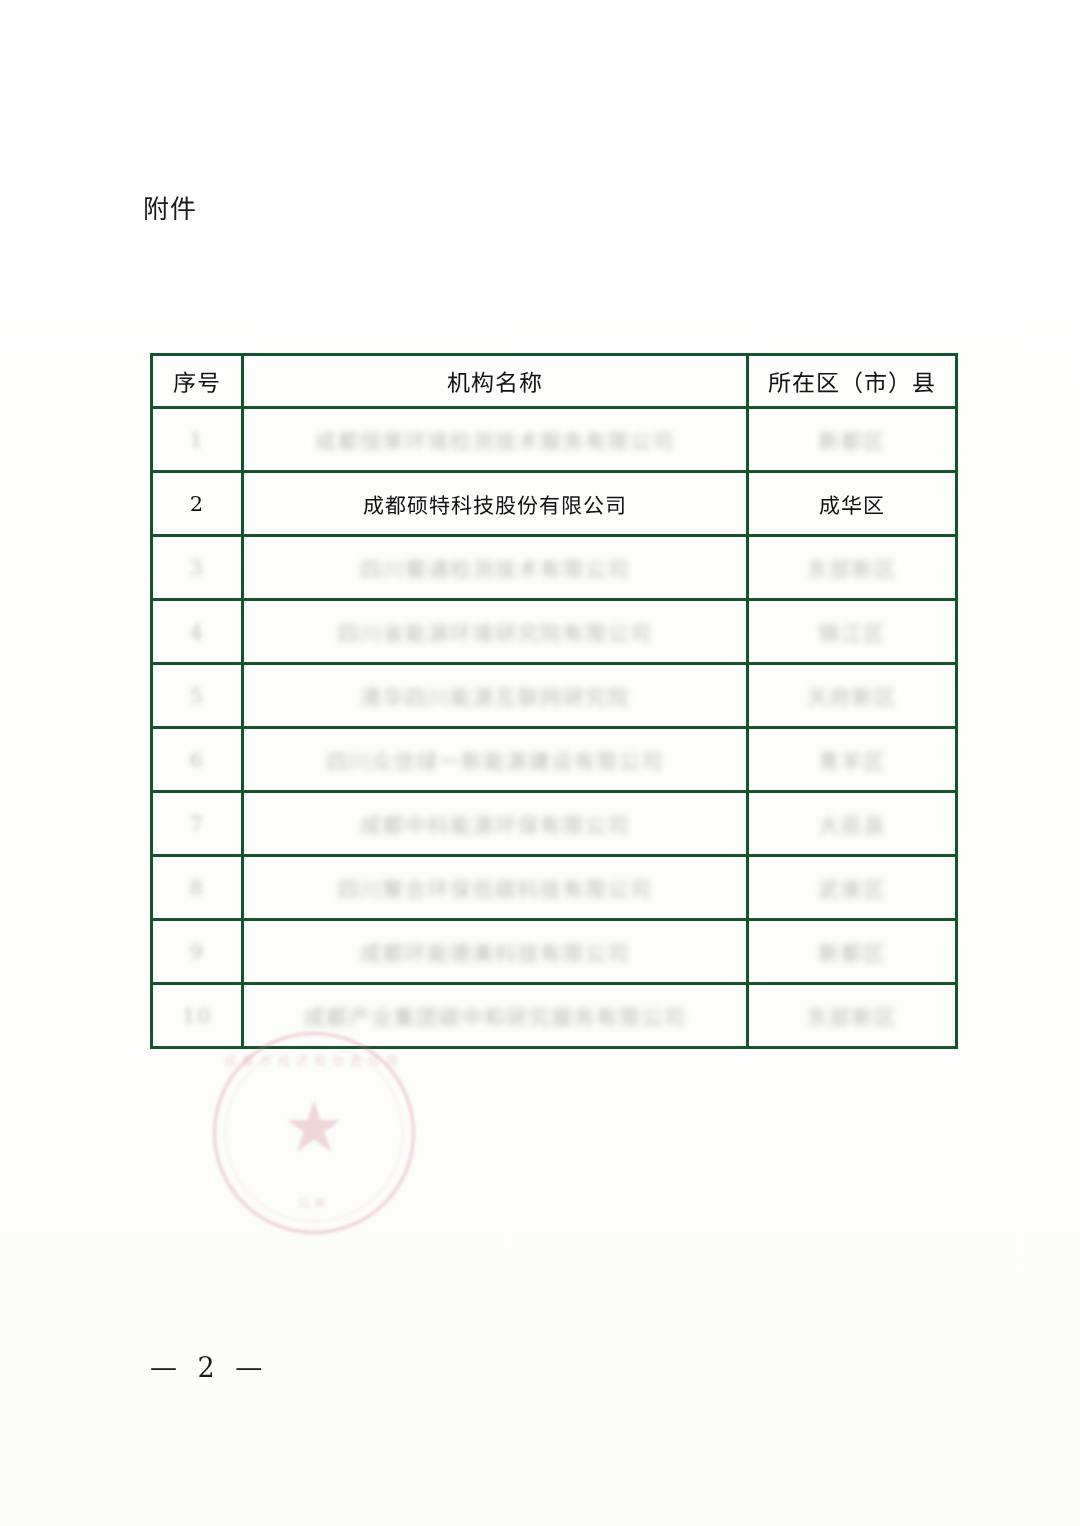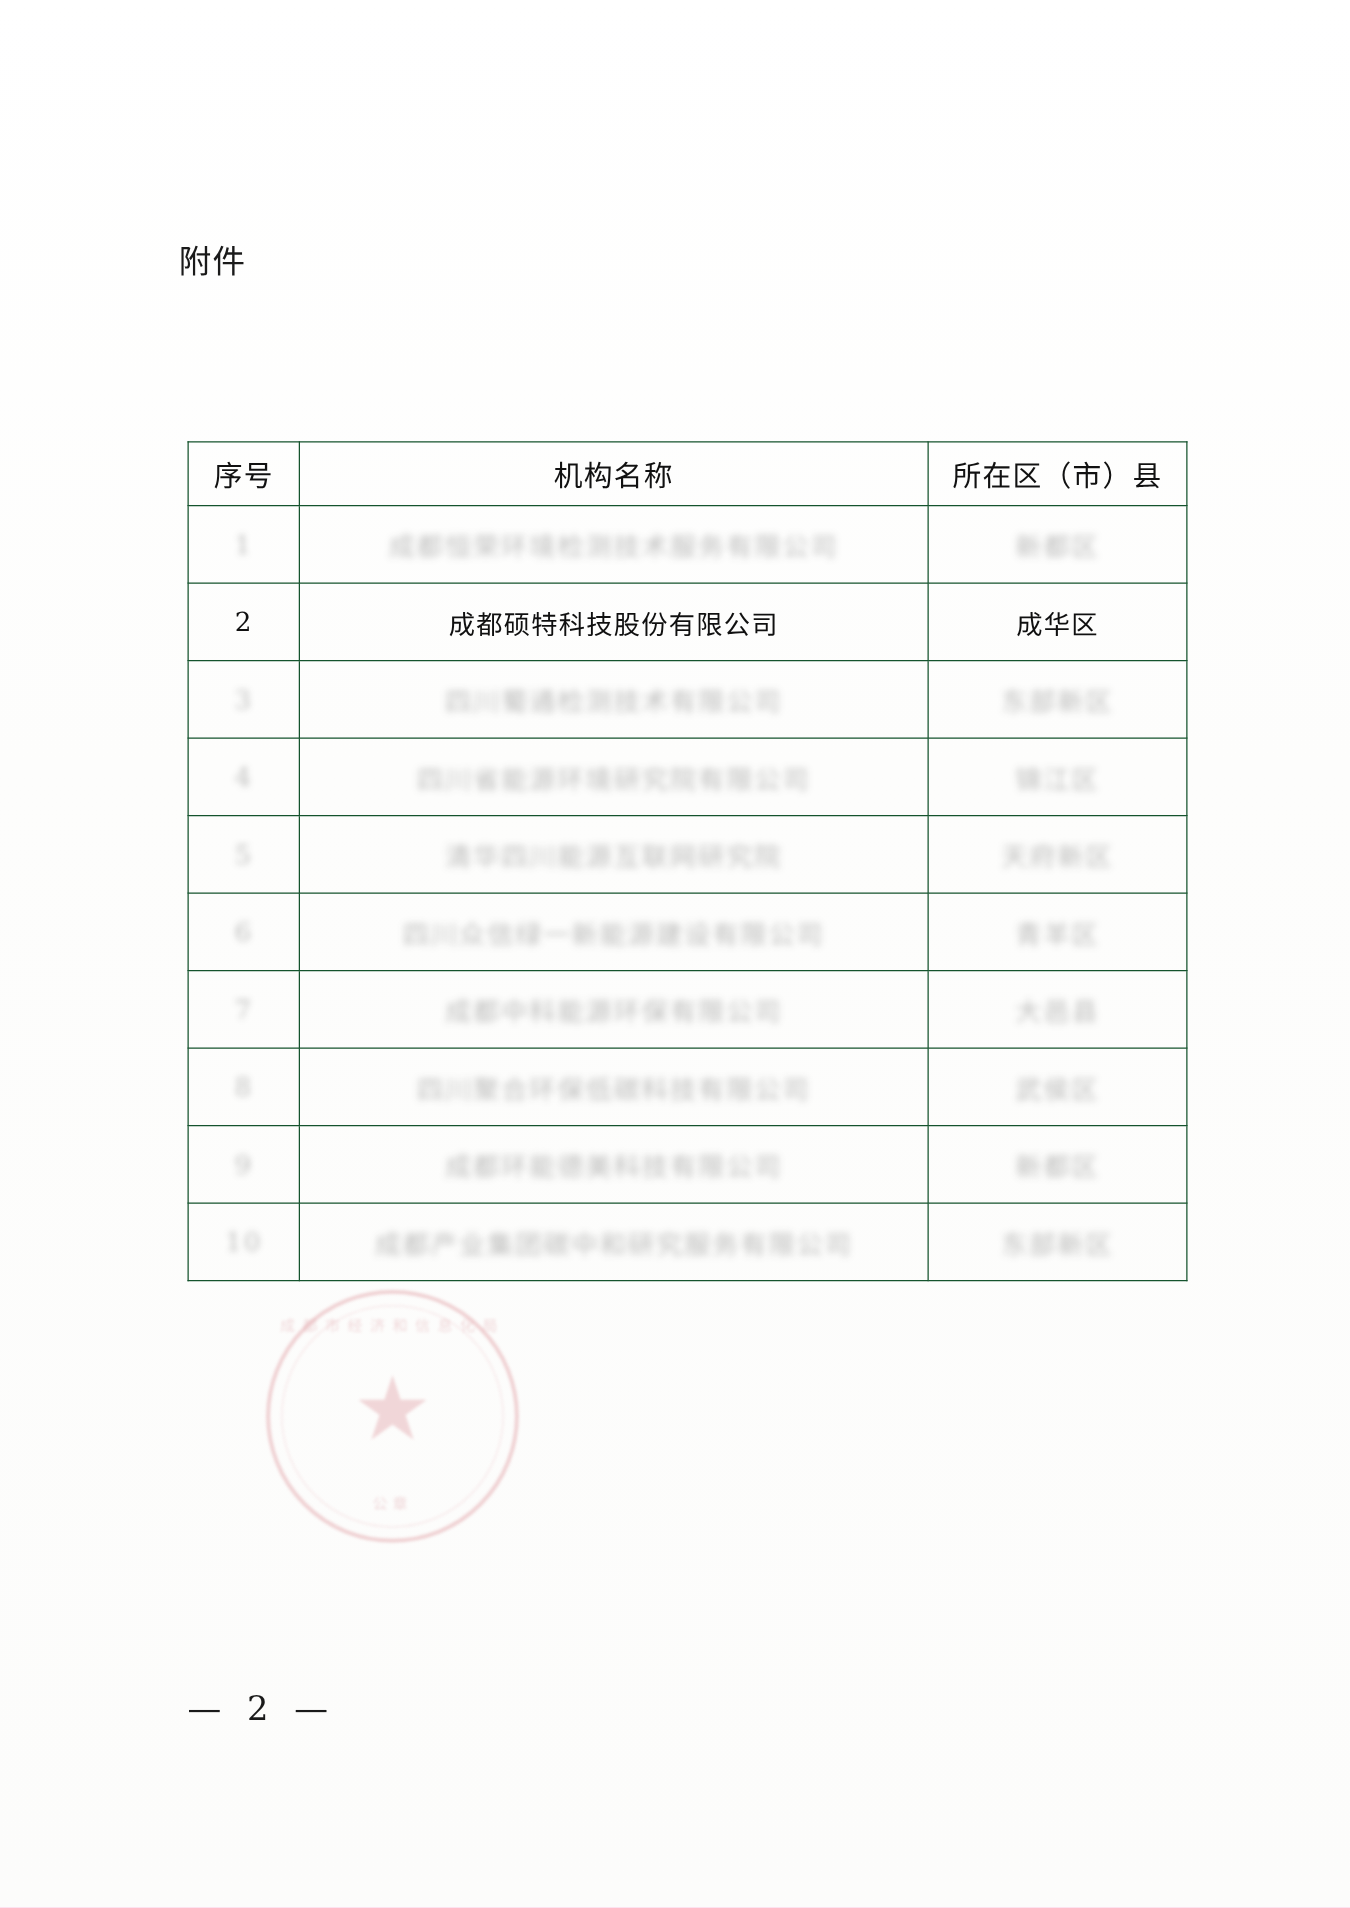--- a/index.html
+++ b/index.html
@@ -19,7 +19,7 @@
   .page {
     position: absolute;
     inset: 0;
-    background: #f9a8d4;
+    background: #0f766e;
   }
 
   

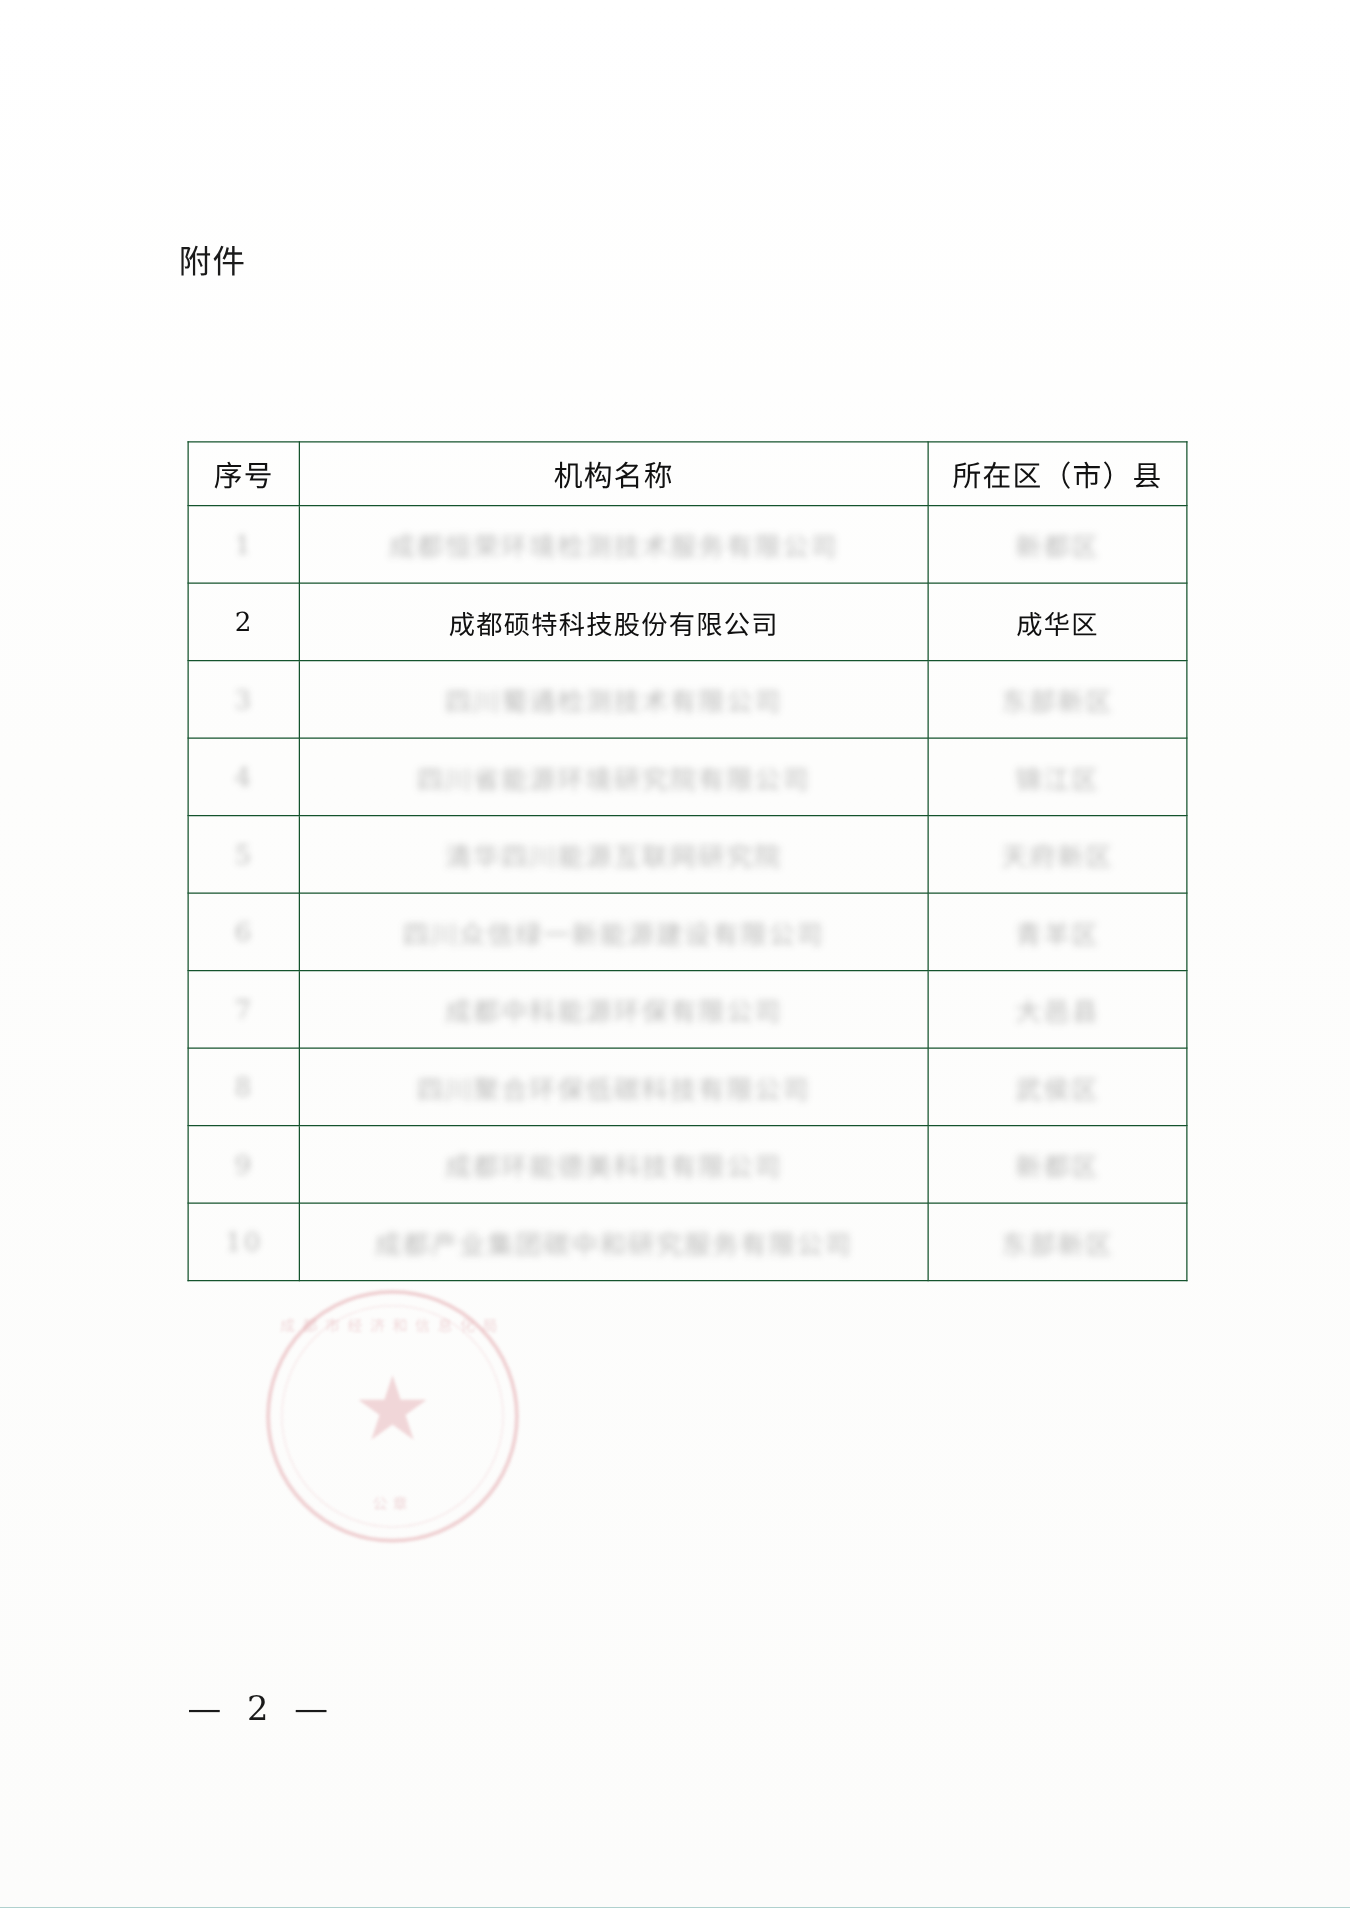--- a/index.html
+++ b/index.html
@@ -62,7 +62,7 @@
     table-layout: fixed;
   }
   table.list-table td, table.list-table th {
-    border: 1px solid #14532d;
+    border: 3px solid #14532d;
     text-align: center;
     vertical-align: middle;
     font-family: "DejaVu Serif", serif;

